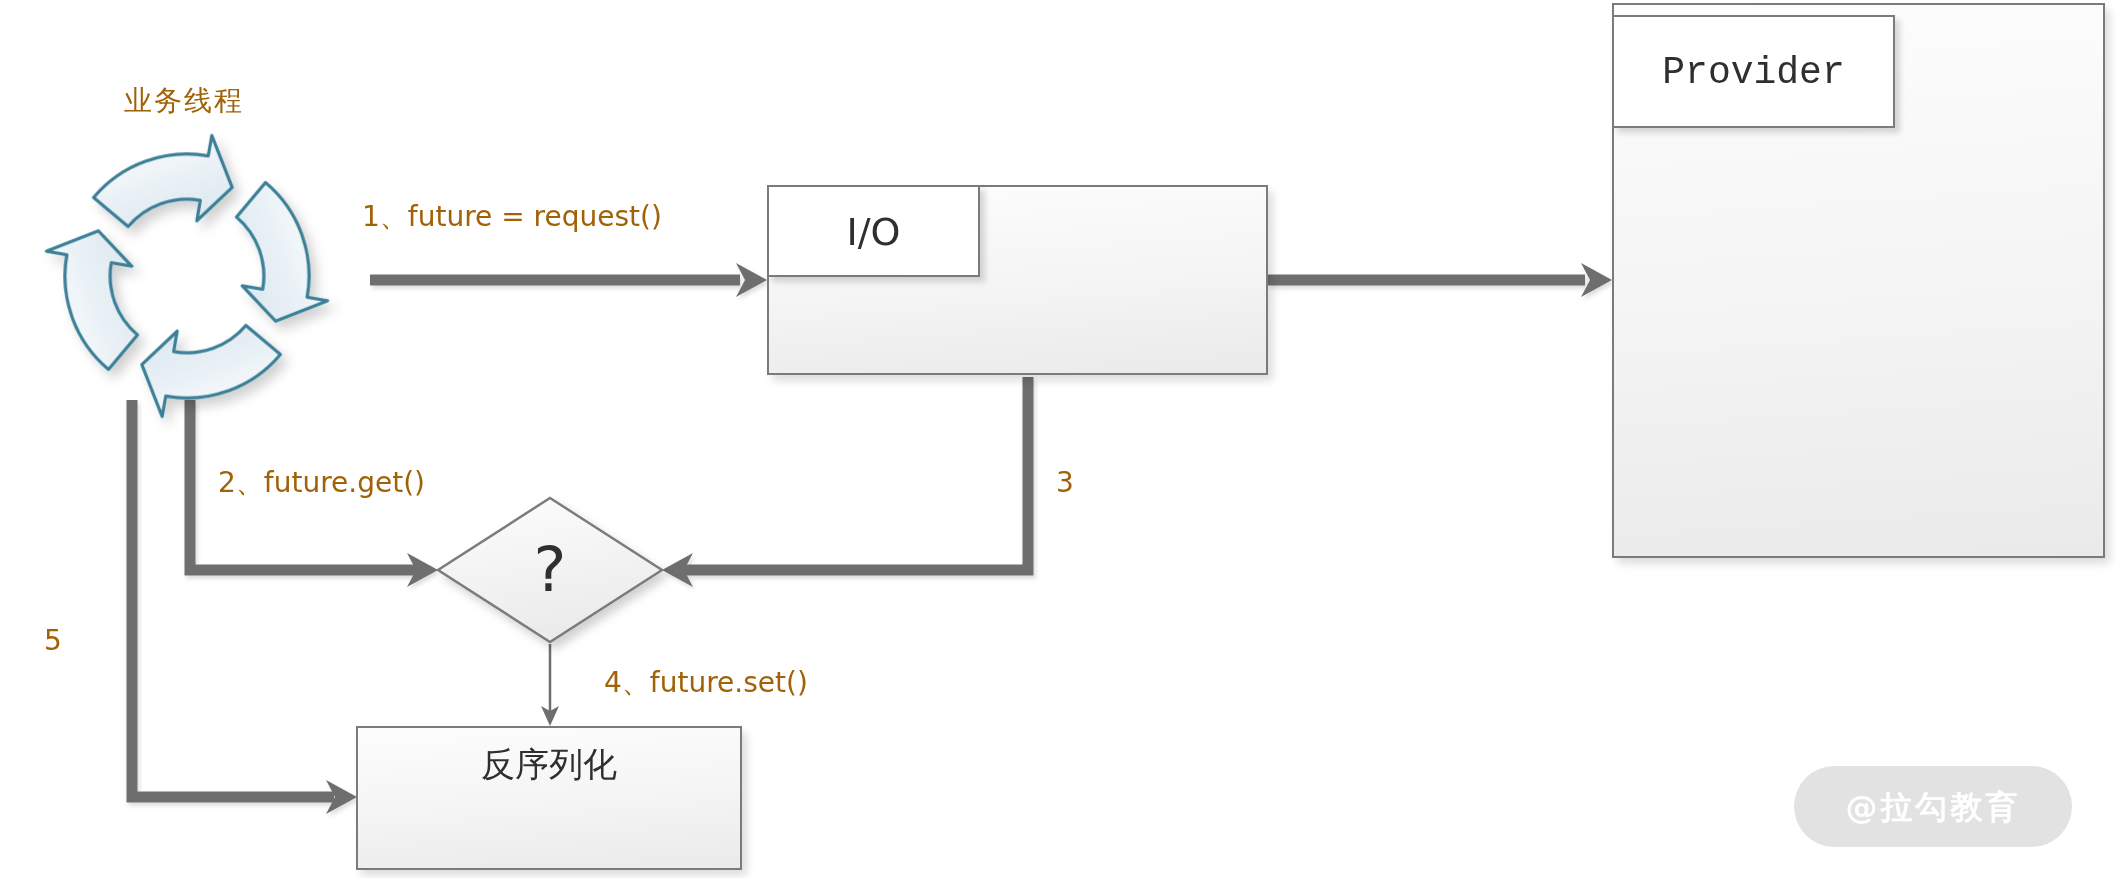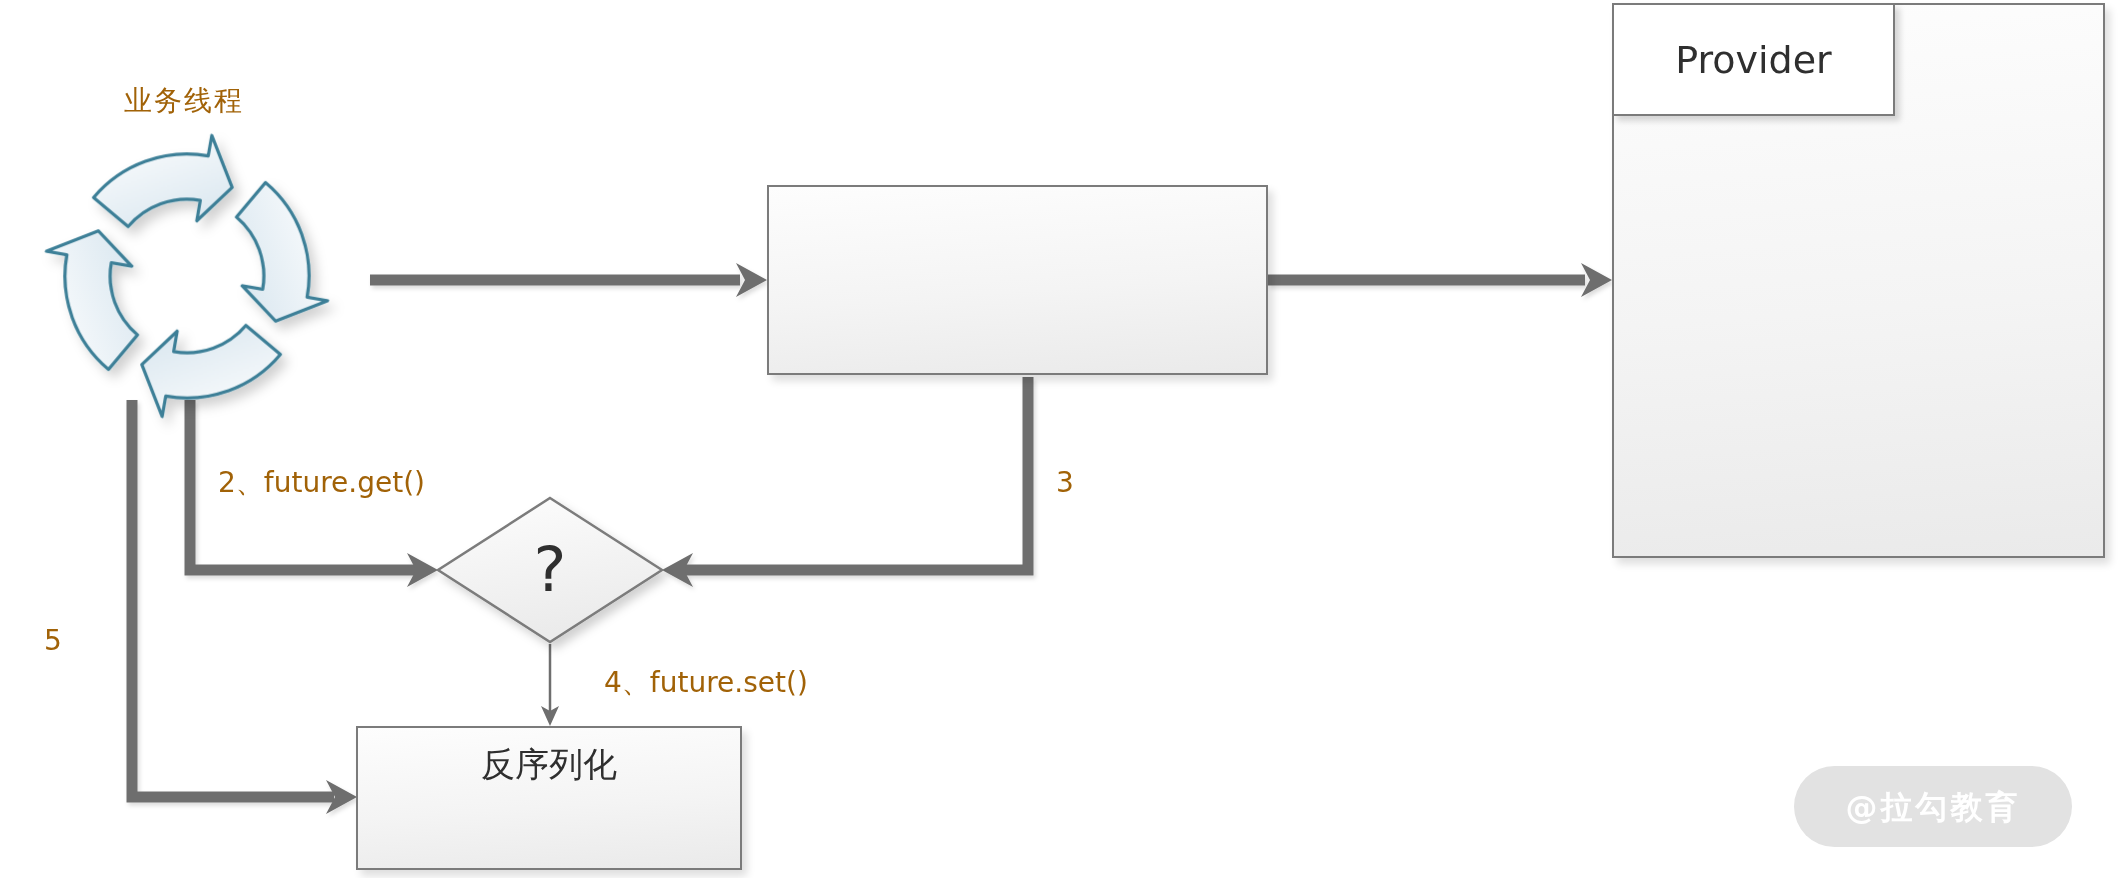--- a/index.html
+++ b/index.html
@@ -58,7 +58,7 @@
     font-size: 38px;
   }
   .io-tab       { left: 767px;  top: 185px; width: 213px; height: 92px;  line-height: 90px; }
-  .provider-tab { left: 1612px; top: 3px;   width: 283px; height: 113px; line-height: 111px; }
+  .provider-tab { left: 1612px; top: 15px;   width: 283px; height: 113px; line-height: 111px; font-family: Liberation Mono, monospace; }
   .watermark {
     position: absolute;
     left: 1794px; top: 766px; width: 278px; height: 81px;

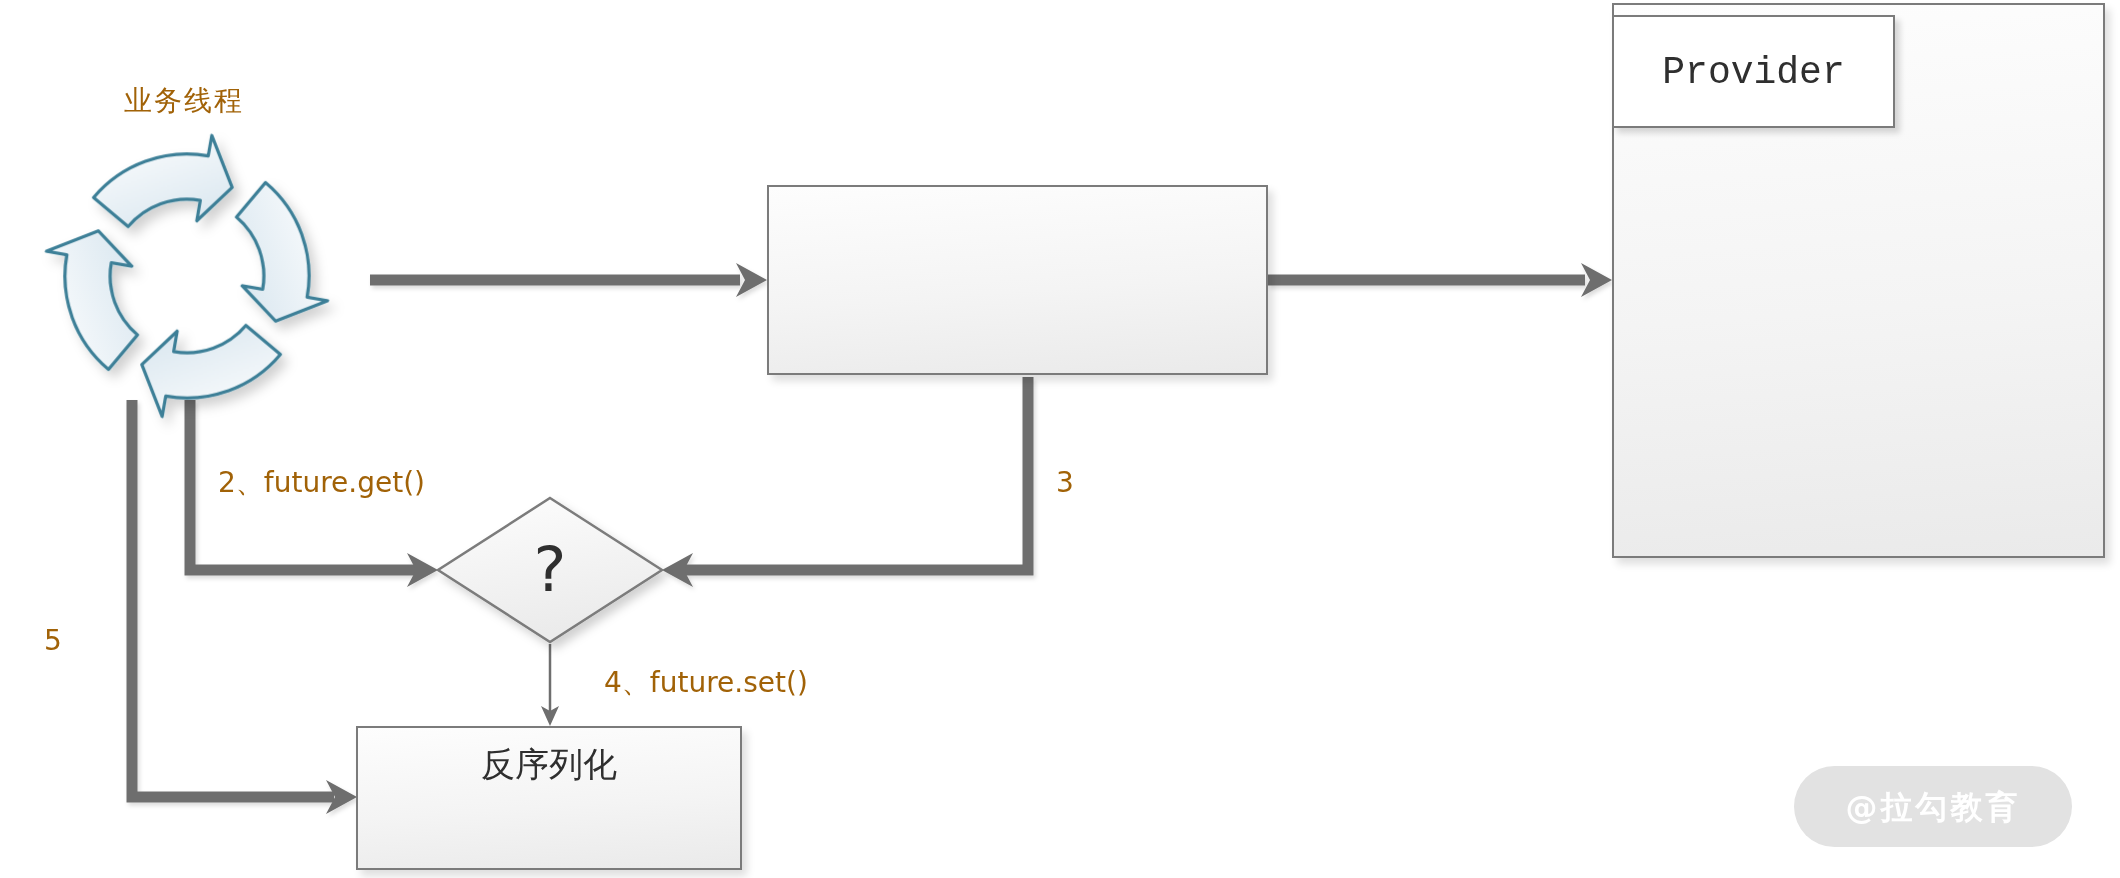--- a/index.html
+++ b/index.html
@@ -145,6 +145,7 @@
   </div>
 
   <div class="label thread-label">业务线程</div>
+  <div class="label step1-label">1、future = request()</div>
   <div class="label step2-label">2、future.get()</div>
   <div class="label step3-label">3</div>
   <div class="label step4-label">4、future.set()</div>

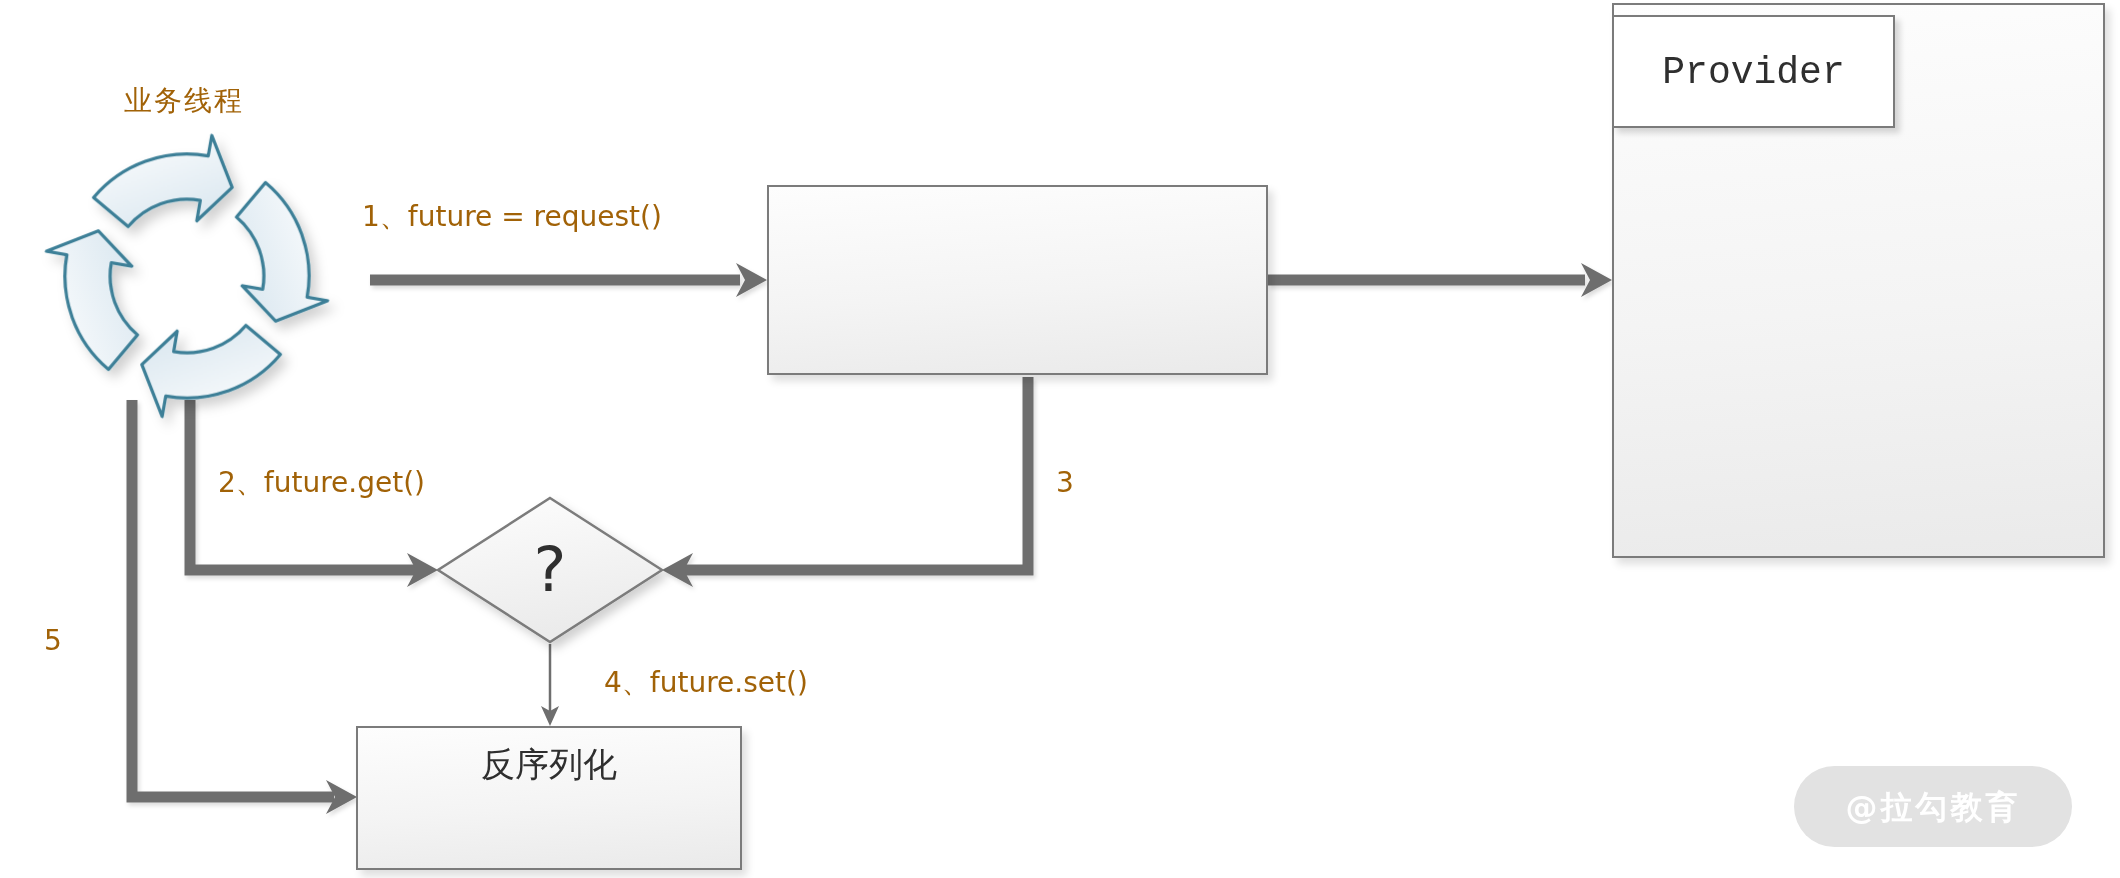--- a/index.html
+++ b/index.html
@@ -136,6 +136,7 @@
   </svg>
 
   <div class="box io-outer"></div>
+  <div class="tab io-tab">I/O</div>
 
   <div class="box provider-outer"></div>
   <div class="tab provider-tab">Provider</div>

